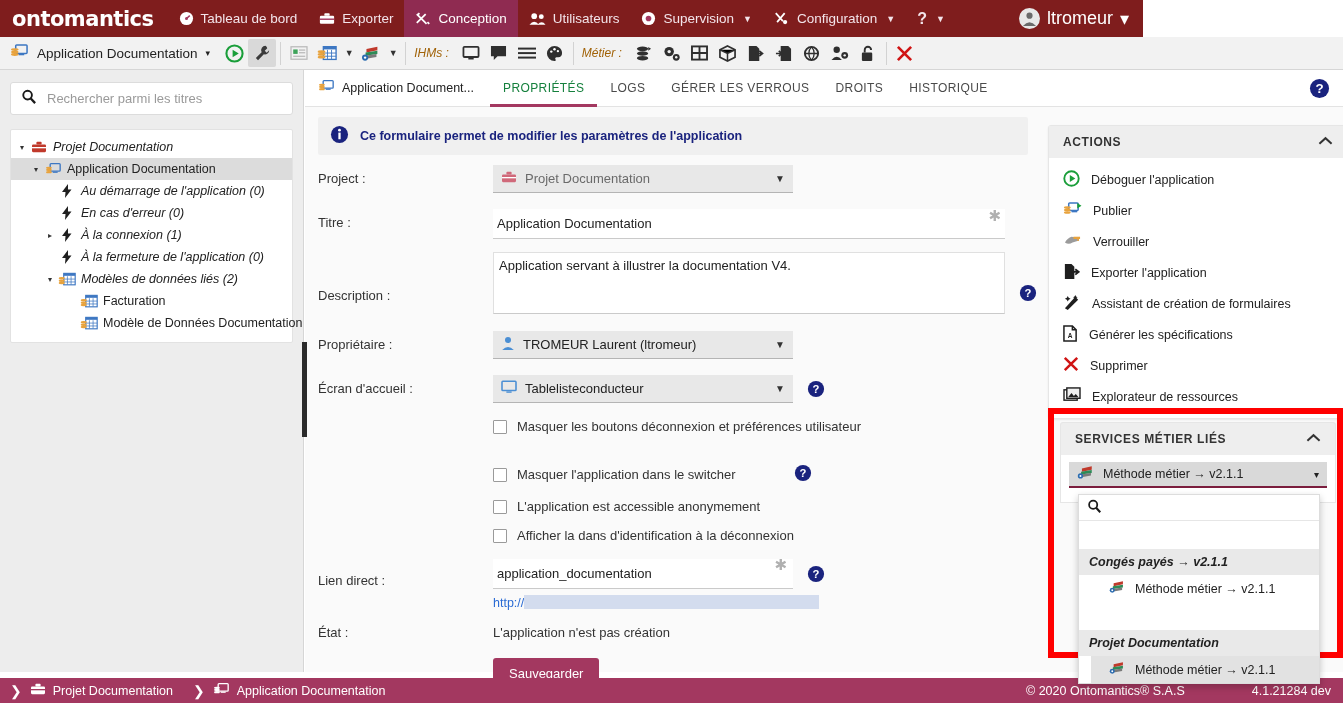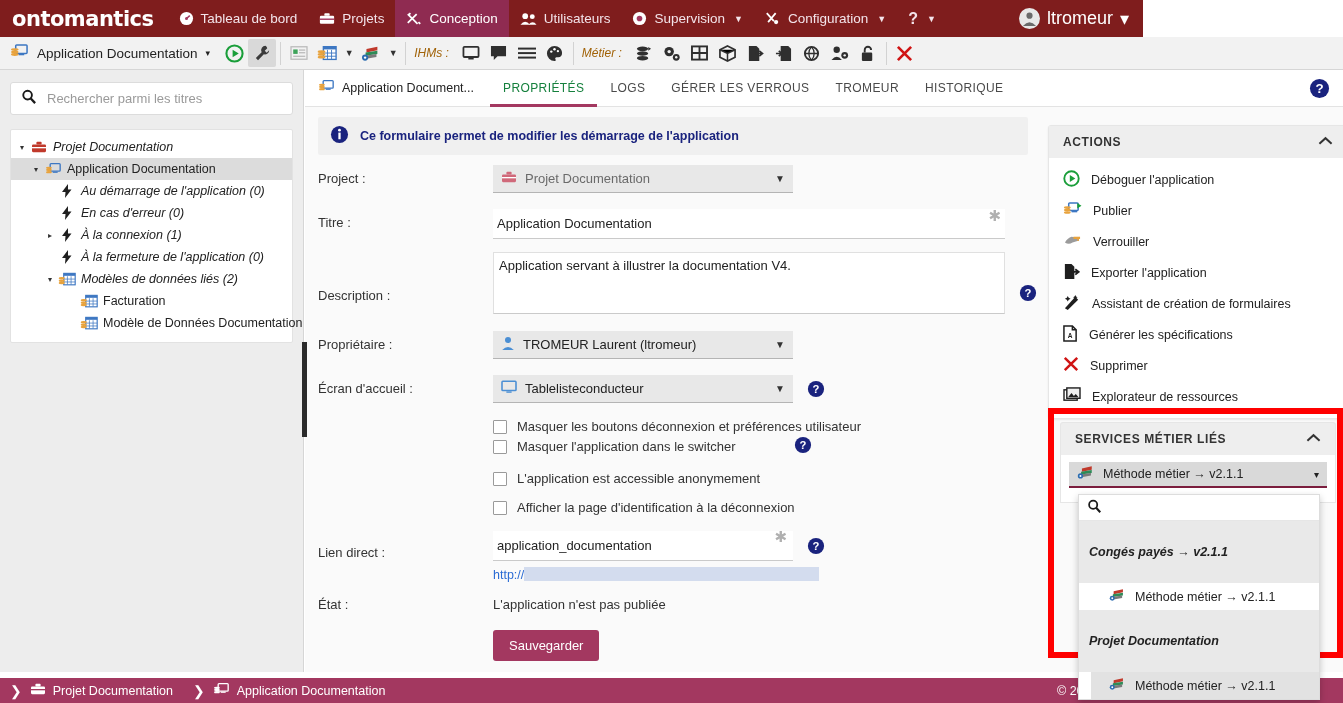--- a/index.html
+++ b/index.html
@@ -249,7 +249,7 @@
           <rect x="1" y="8" width="16" height="1.6" fill="#a33860"></rect>
         </svg>
     </span>
-    <span>Projets</span>
+    <span>Exporter</span>
   </div>
 
   <div class="navitem active">

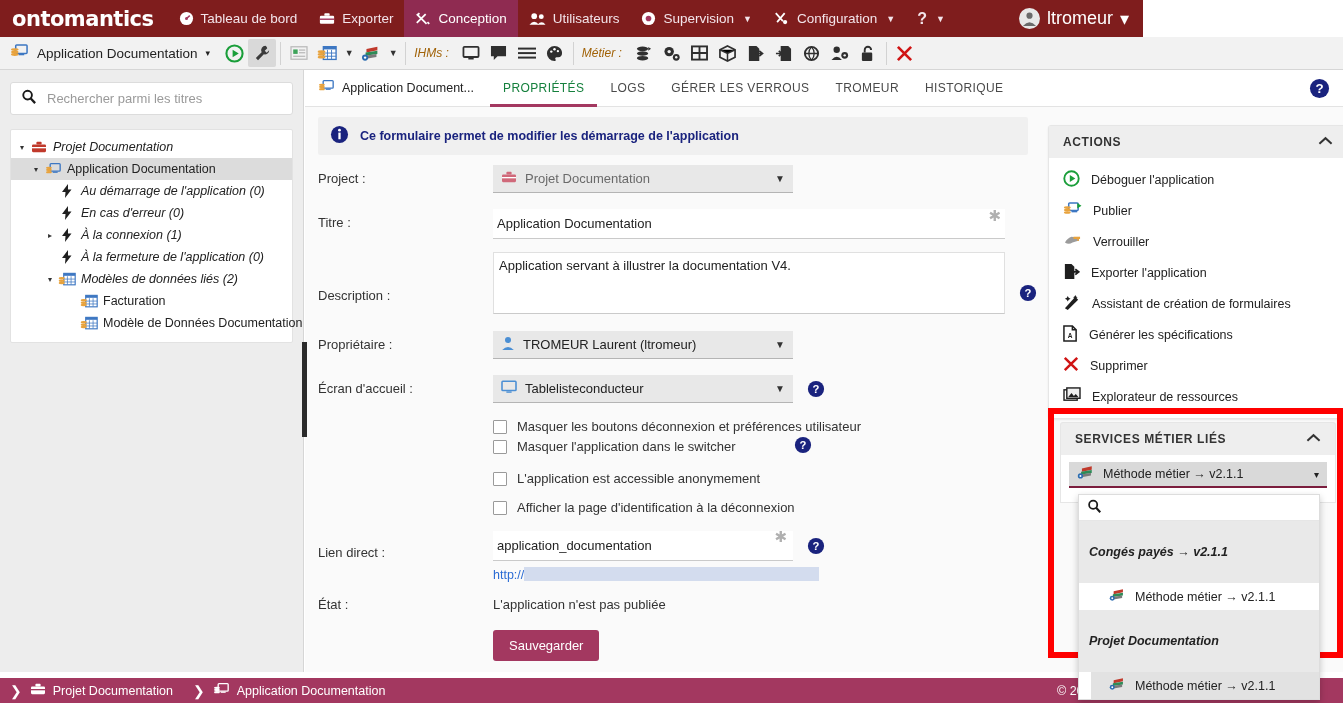--- a/index.html
+++ b/index.html
@@ -626,7 +626,7 @@
     <div class="tab active">PROPRIÉTÉS</div>
     <div class="tab">LOGS</div>
     <div class="tab">GÉRER LES VERROUS</div>
-    <div class="tab">TROMEUR</div>
+    <div class="tab">DROITS</div>
     <div class="tab">HISTORIQUE</div>
     <div id="help-top">
       <svg width="21" height="21" viewBox="0 0 22 22">

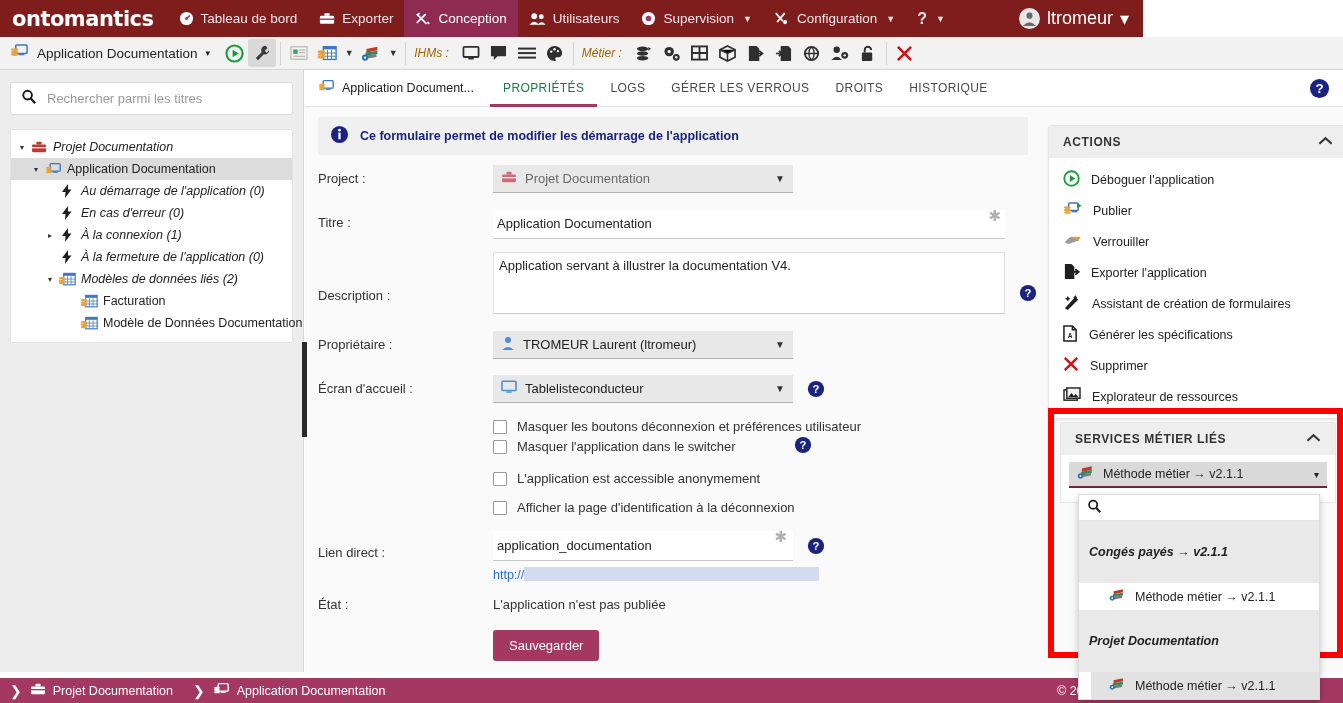--- a/index.html
+++ b/index.html
@@ -650,7 +650,7 @@
             <circle cx="10" cy="5.4" r="1.5" fill="#fff"></circle>
           </svg>
       </span>
-      <span id="infotext">Ce formulaire permet de modifier les démarrage de l'application</span>
+      <span id="infotext">Ce formulaire permet de modifier les paramètres de l'application</span>
     </div>
 
     <div id="form">

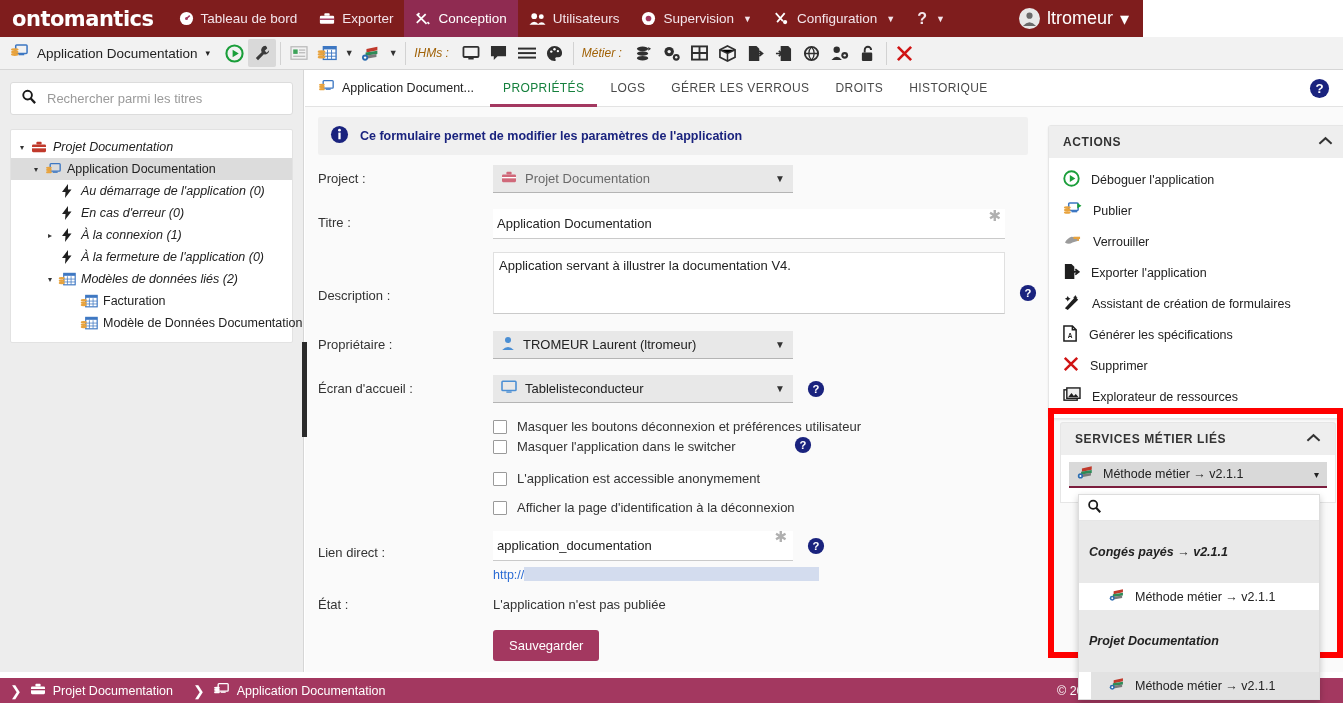--- a/index.html
+++ b/index.html
@@ -732,7 +732,7 @@
       </div>
 
       <div style="margin-left:175px;">
-        <div class="chkrow" style="margin-bottom:2px;">
+        <div class="chkrow" style="margin-bottom:30px;">
           <span class="chk"></span>
           <span class="chklabel">Masquer les boutons déconnexion et préférences utilisateur</span>
         </div>

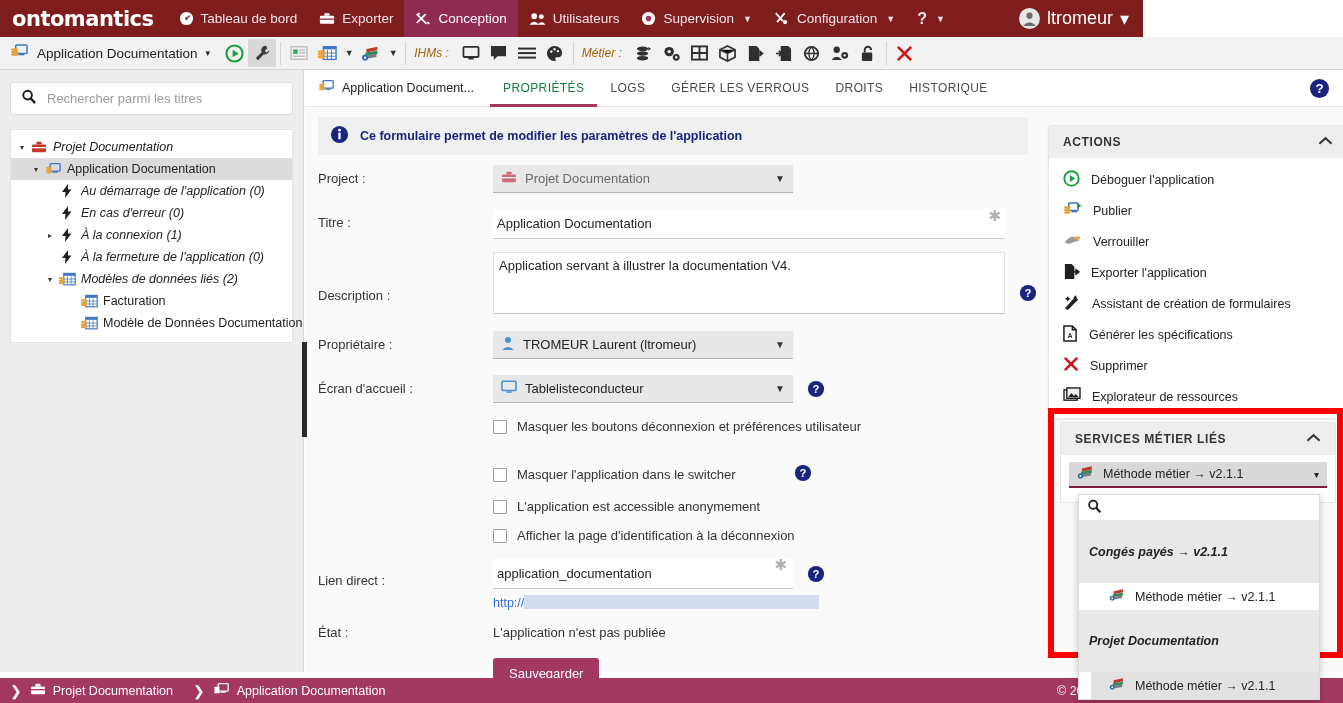--- a/index.html
+++ b/index.html
@@ -752,7 +752,7 @@
         </div>
         <div class="chkrow" style="margin-bottom:16px;">
           <span class="chk"></span>
-          <span class="chklabel">Afficher la page d'identification à la déconnexion</span>
+          <span class="chklabel">Afficher la dans d'identification à la déconnexion</span>
         </div>
       </div>
 

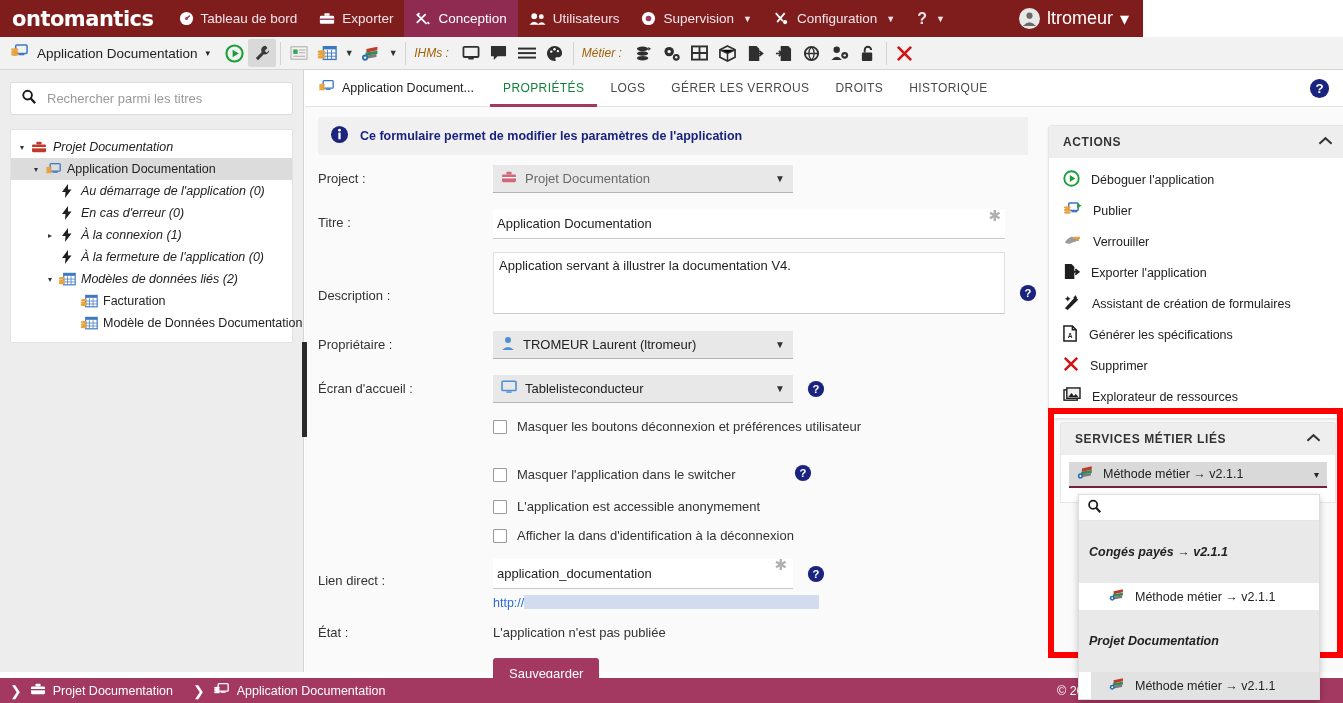--- a/index.html
+++ b/index.html
@@ -202,7 +202,7 @@
   #dd-search input { border:none;outline:none;font-size:12.5px;width:195px;font-family:"Liberation Sans", sans-serif;}
   .dd-group {
     background:#e9e9e9; font-style:italic; font-weight:bold; font-size:12.5px;
-    padding:24px 10px; color:#222;
+    padding:6px 10px; color:#222;margin-top:28px;
   }
   .dd-item {
     display:flex;align-items:center;gap:9px; padding:5px 10px 5px 30px;

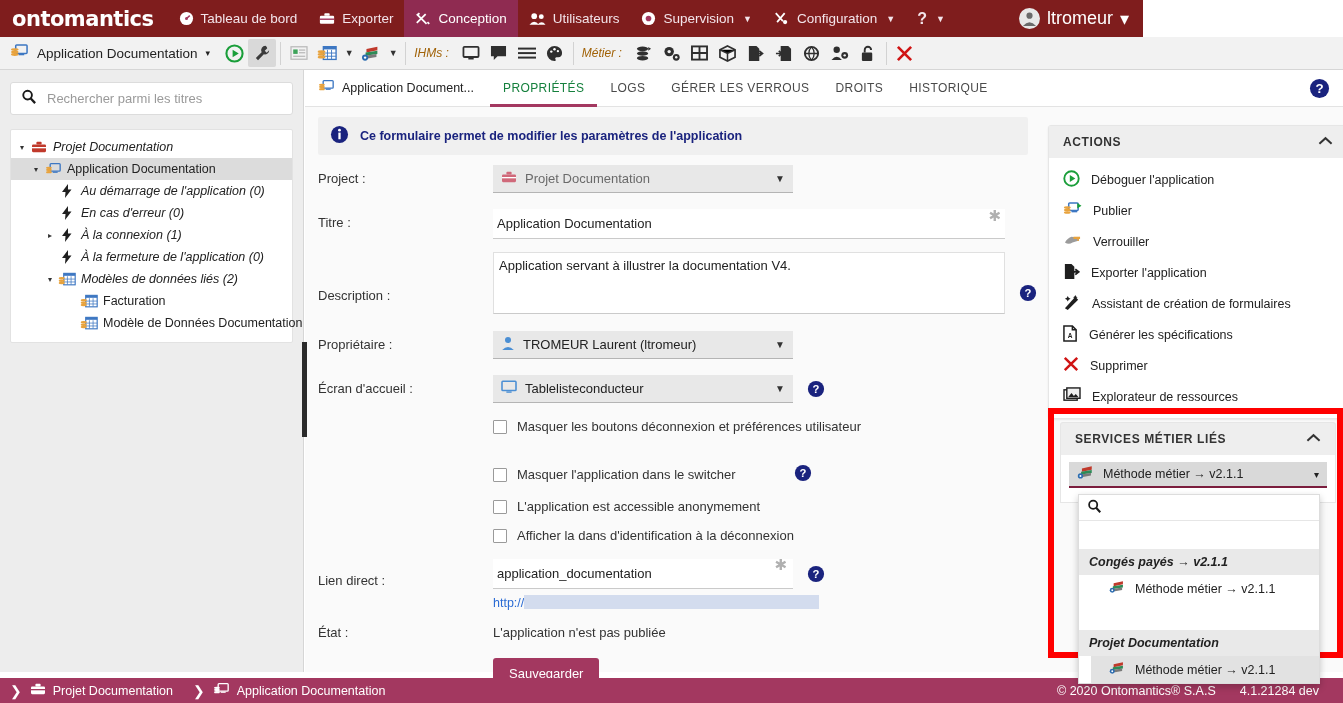--- a/index.html
+++ b/index.html
@@ -776,7 +776,7 @@
 
       <div class="frow" style="margin-bottom:18px;">
         <div class="flabel" style="padding-top:1px;">État :</div>
-        <div style="font-size:13px;color:#333;padding-top:1px;">L'application n'est pas publiée</div>
+        <div style="font-size:13px;color:#333;padding-top:1px;">L'application n'est pas création</div>
       </div>
 
       <div style="margin-left:175px;">

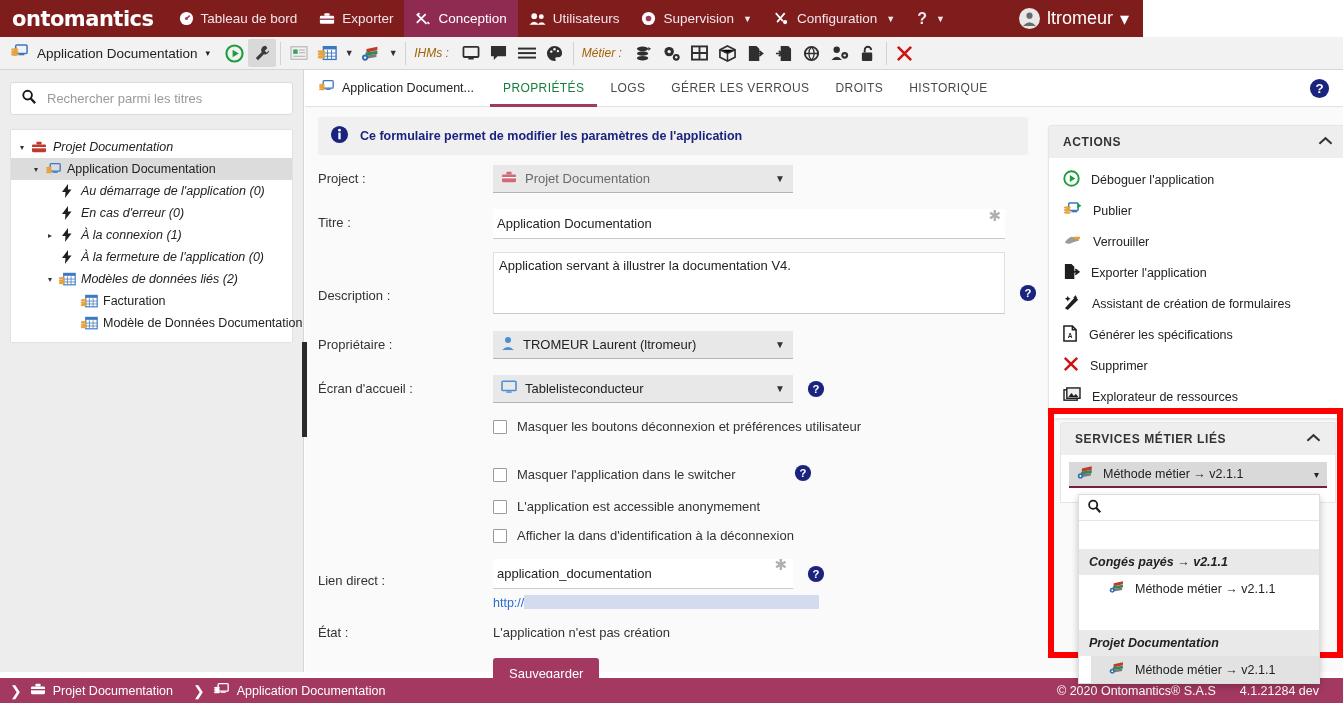--- a/index.html
+++ b/index.html
@@ -220,7 +220,7 @@
   .chev { color:#ffffff; font-size:14px; padding:0 8px 0 10px; font-weight:300;}
   #statusbar .spacer { flex:1; }
   #copyright { padding-right:24px; }
-  #version { padding-right:24px; }
+  #version { padding-right:12px;margin-left:43px; }
   
   #sel-strip { position:absolute; left:303px; top:370px; width:3px; height:40px; background:#a33860; }
 </style>

